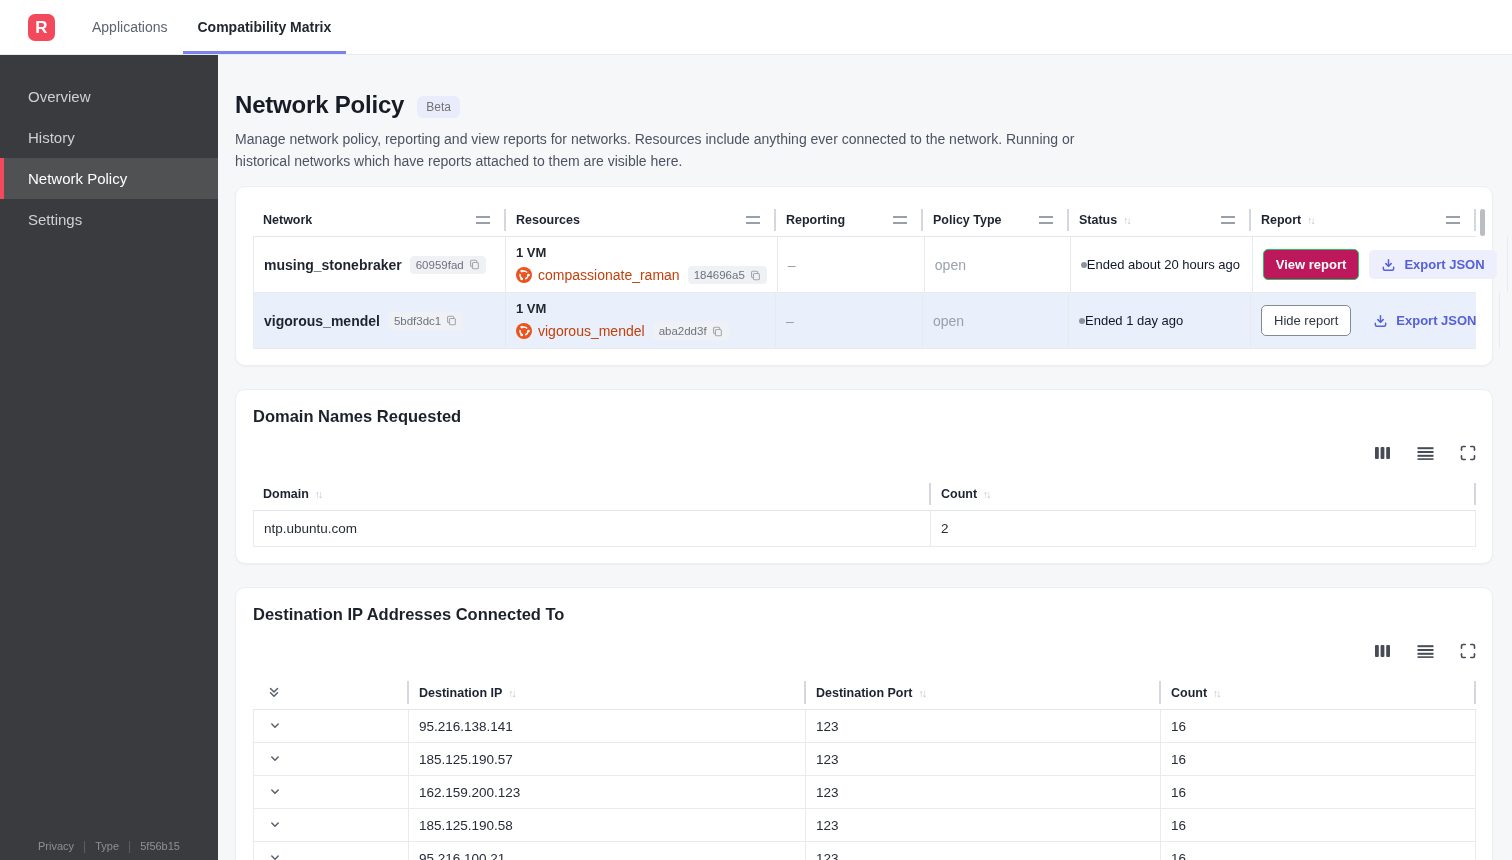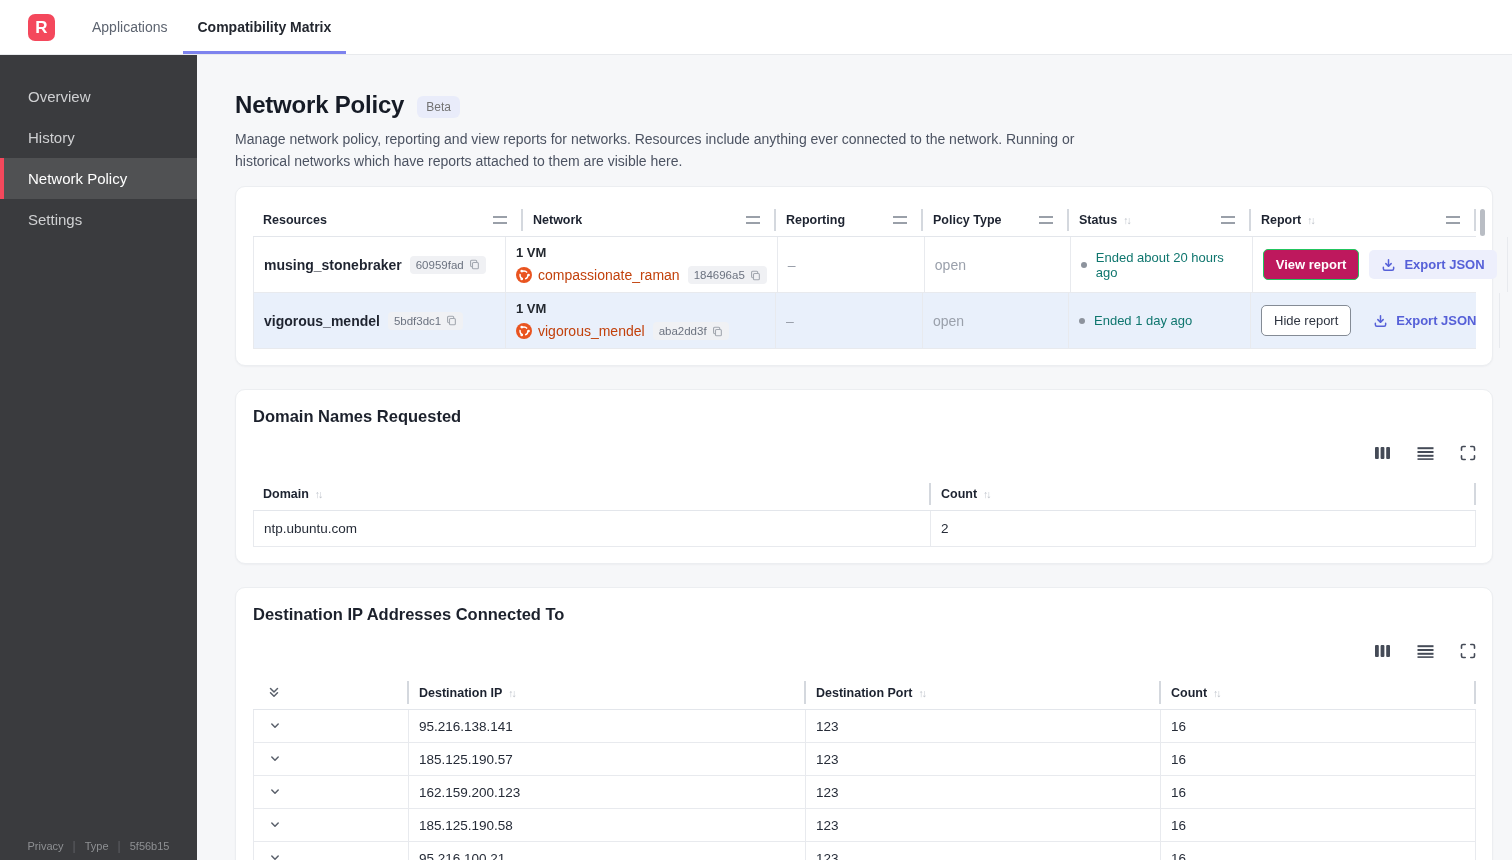--- a/index.html
+++ b/index.html
@@ -24,7 +24,7 @@
             font-size:13px; font-weight:700; display:flex; align-items:center; justify-content:center; }
 
   
-  .sidebar { position:fixed; top:55px; left:0; bottom:0; width:197px; background:#3a3b3e;
+  .sidebar { position:fixed; top:55px; left:0; bottom:0; width:218px; background:#3a3b3e;
              display:flex; flex-direction:column; z-index:10; }
   .side-nav { margin-top:21px; }
   .side-item { height:41px; display:flex; align-items:center; padding-left:24px;

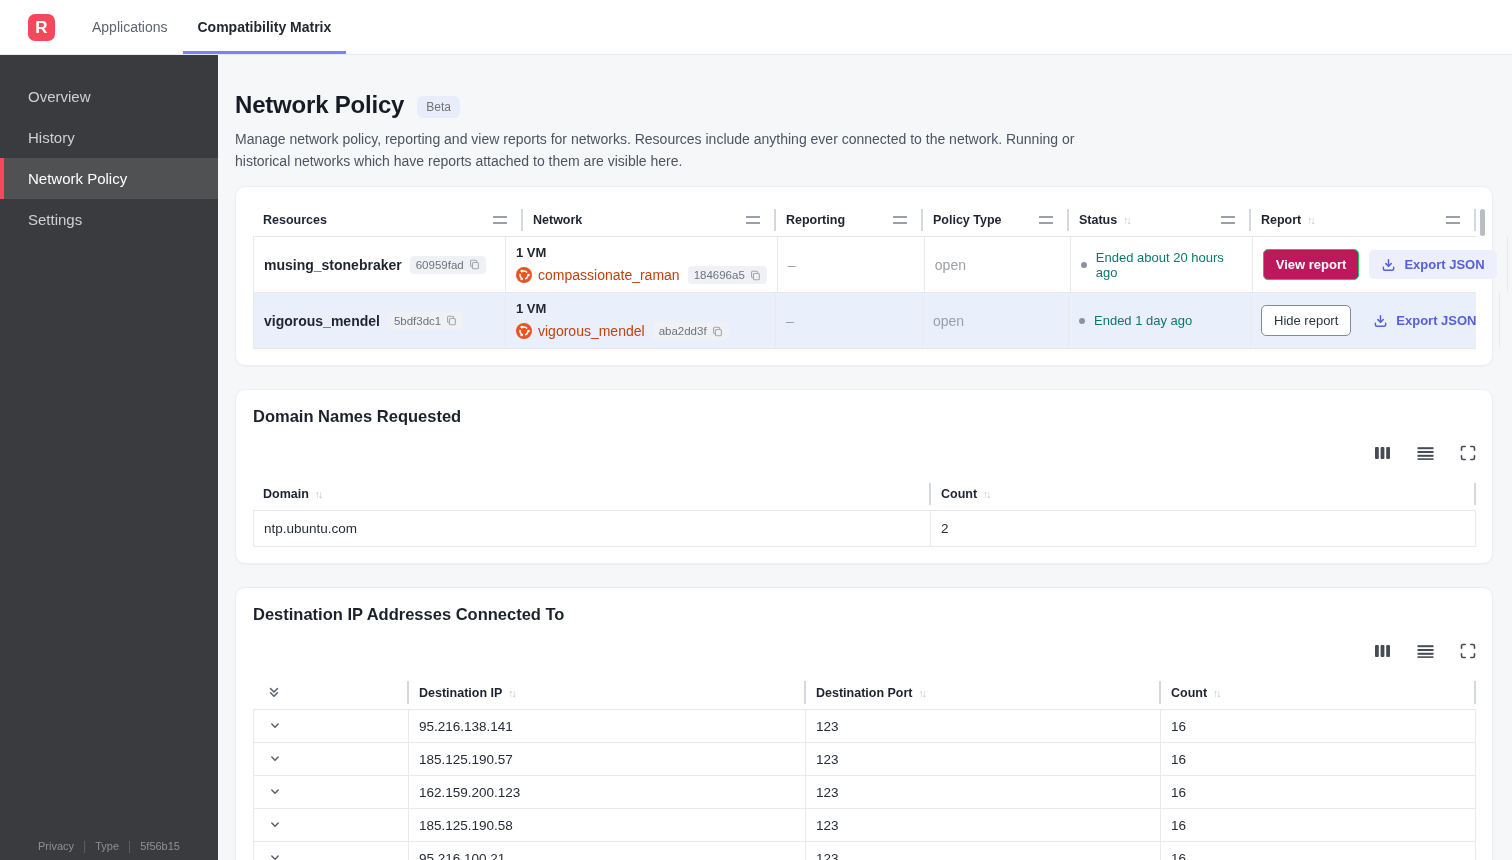--- a/index.html
+++ b/index.html
@@ -158,12 +158,12 @@
 
   <section class="card first">
     <div class="thead">
+      <div class="th c-network">
+        <span>Network</span>
+        <span class="handle"></span>
+      </div>
       <div class="th c-resources">
         <span>Resources</span>
-        <span class="handle"></span>
-      </div>
-      <div class="th c-network">
-        <span>Network</span>
         <span class="handle"></span>
       </div>
       <div class="th c-reporting">

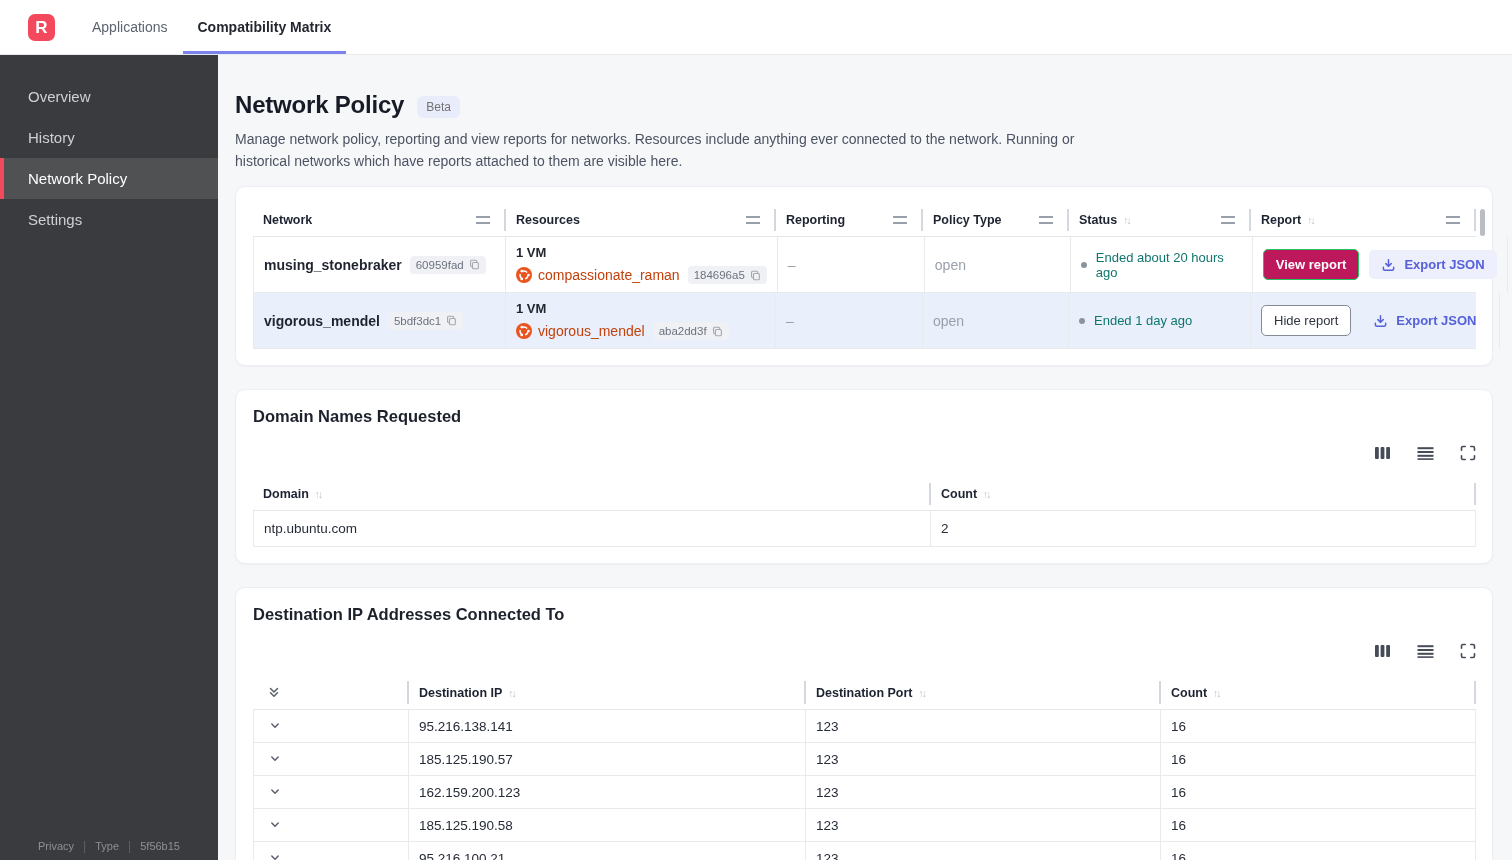--- a/index.html
+++ b/index.html
@@ -81,7 +81,7 @@
   .vm-line { display:flex; align-items:center; gap:6px; margin-top:6px; }
   .vm-name { font-size:14px; color:#c2410c; }
   .muted { color:#9aa0ab; font-size:14px; }
-  .status-line { display:flex; align-items:center; gap:9px; color:#0f766e; font-size:13px; }
+  .status-line { display:flex; align-items:center; color:#0f172a; font-size:13px; }
   .dot { width:6px; height:6px; border-radius:50%; background:#8d939d; flex:0 0 auto; }
   .btn { font-family:inherit; font-size:13px; border-radius:5px; padding:7px 12px; cursor:pointer; white-space:nowrap; }
   .btn-primary { background:#be185d; border:1px solid #22c55e; color:#fff; font-weight:600; }

